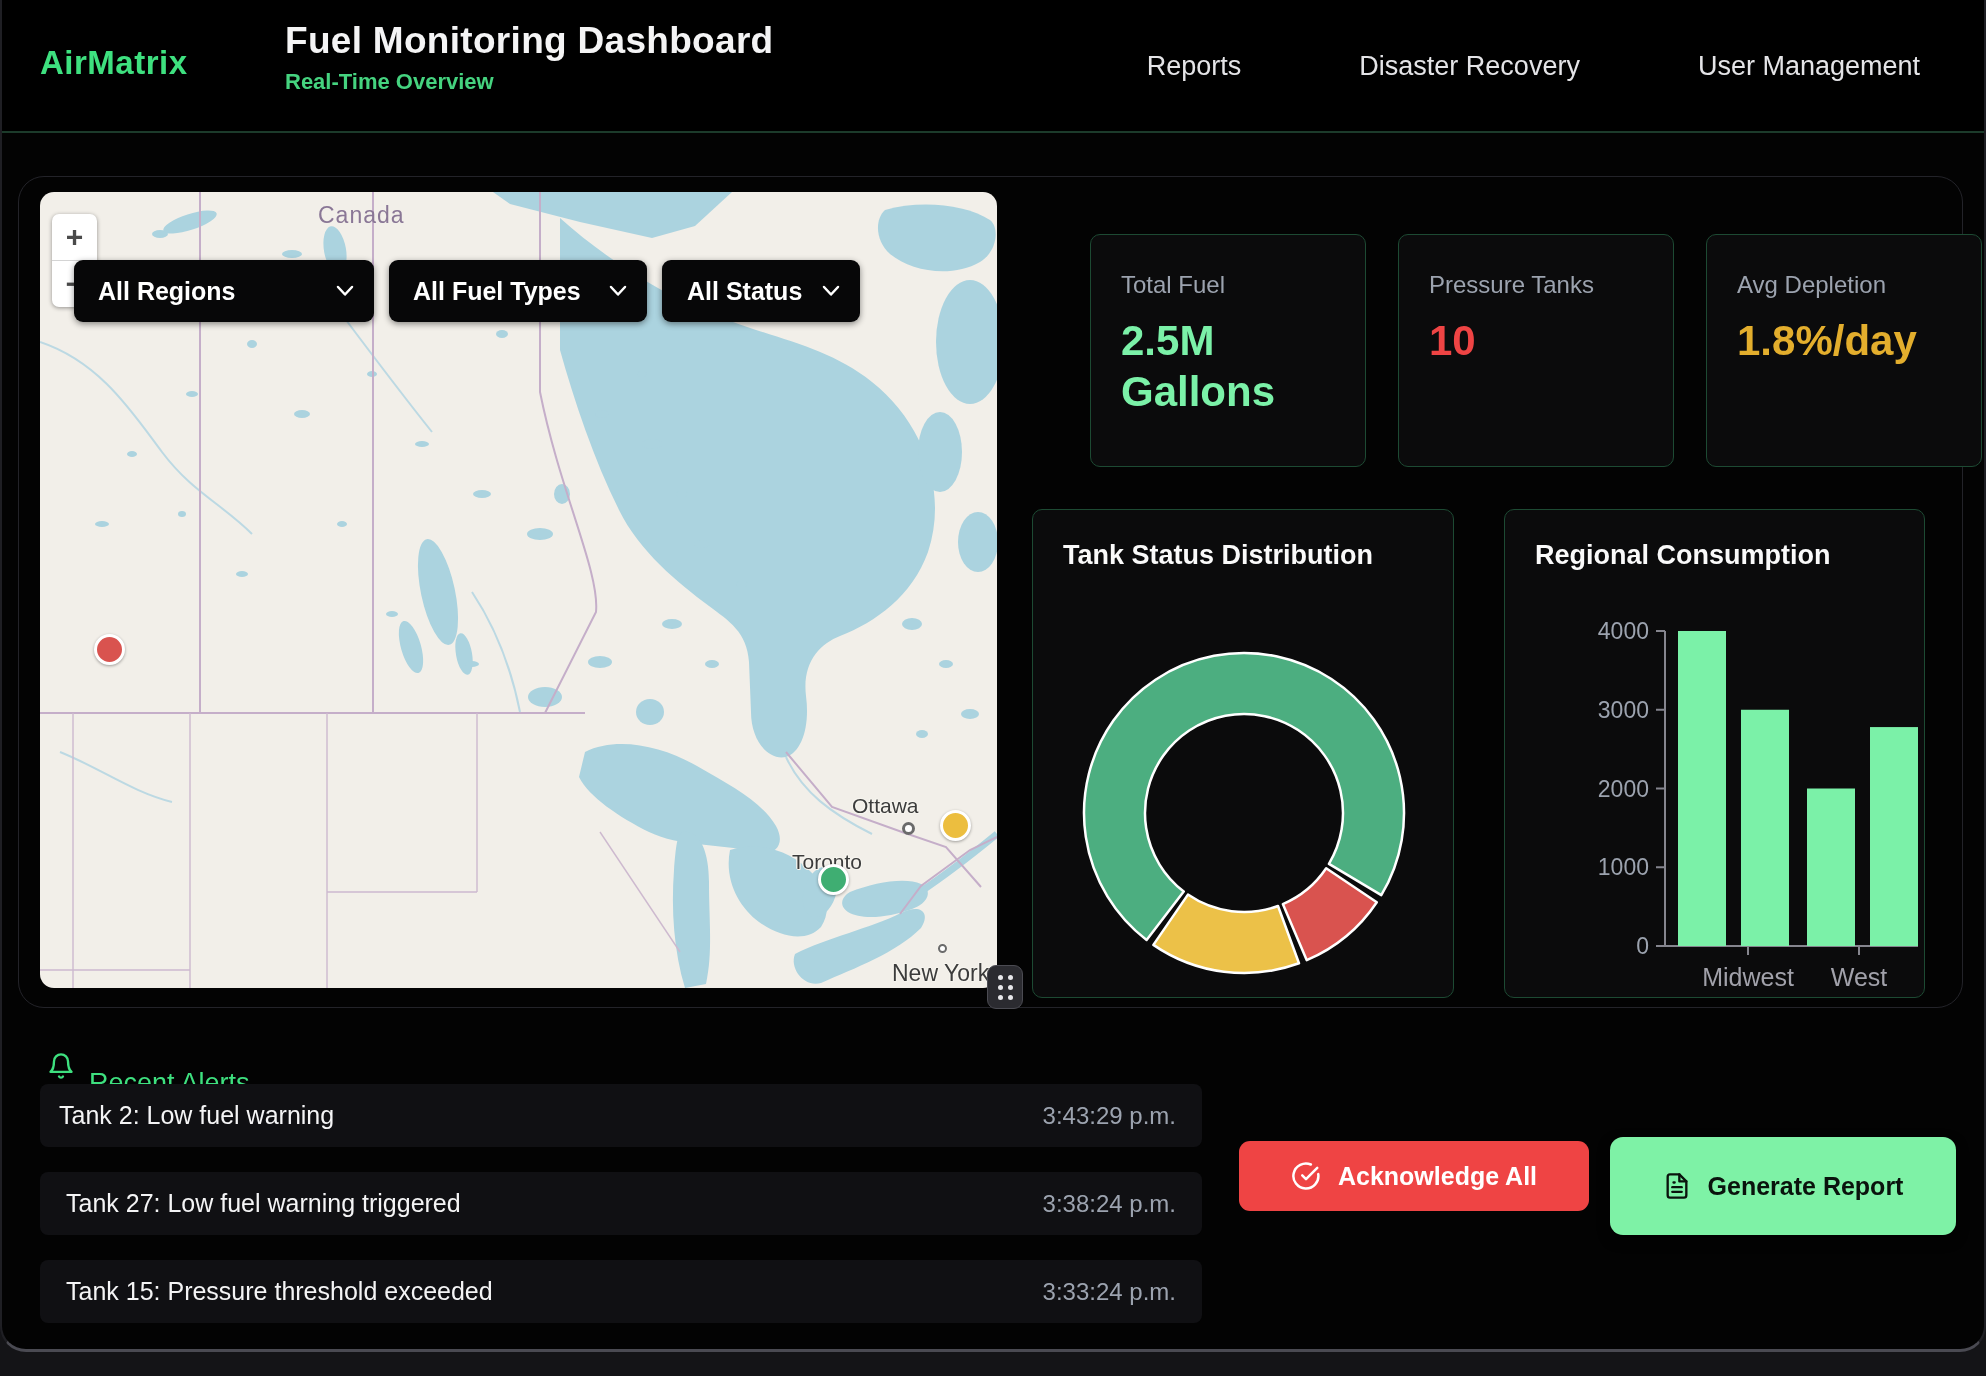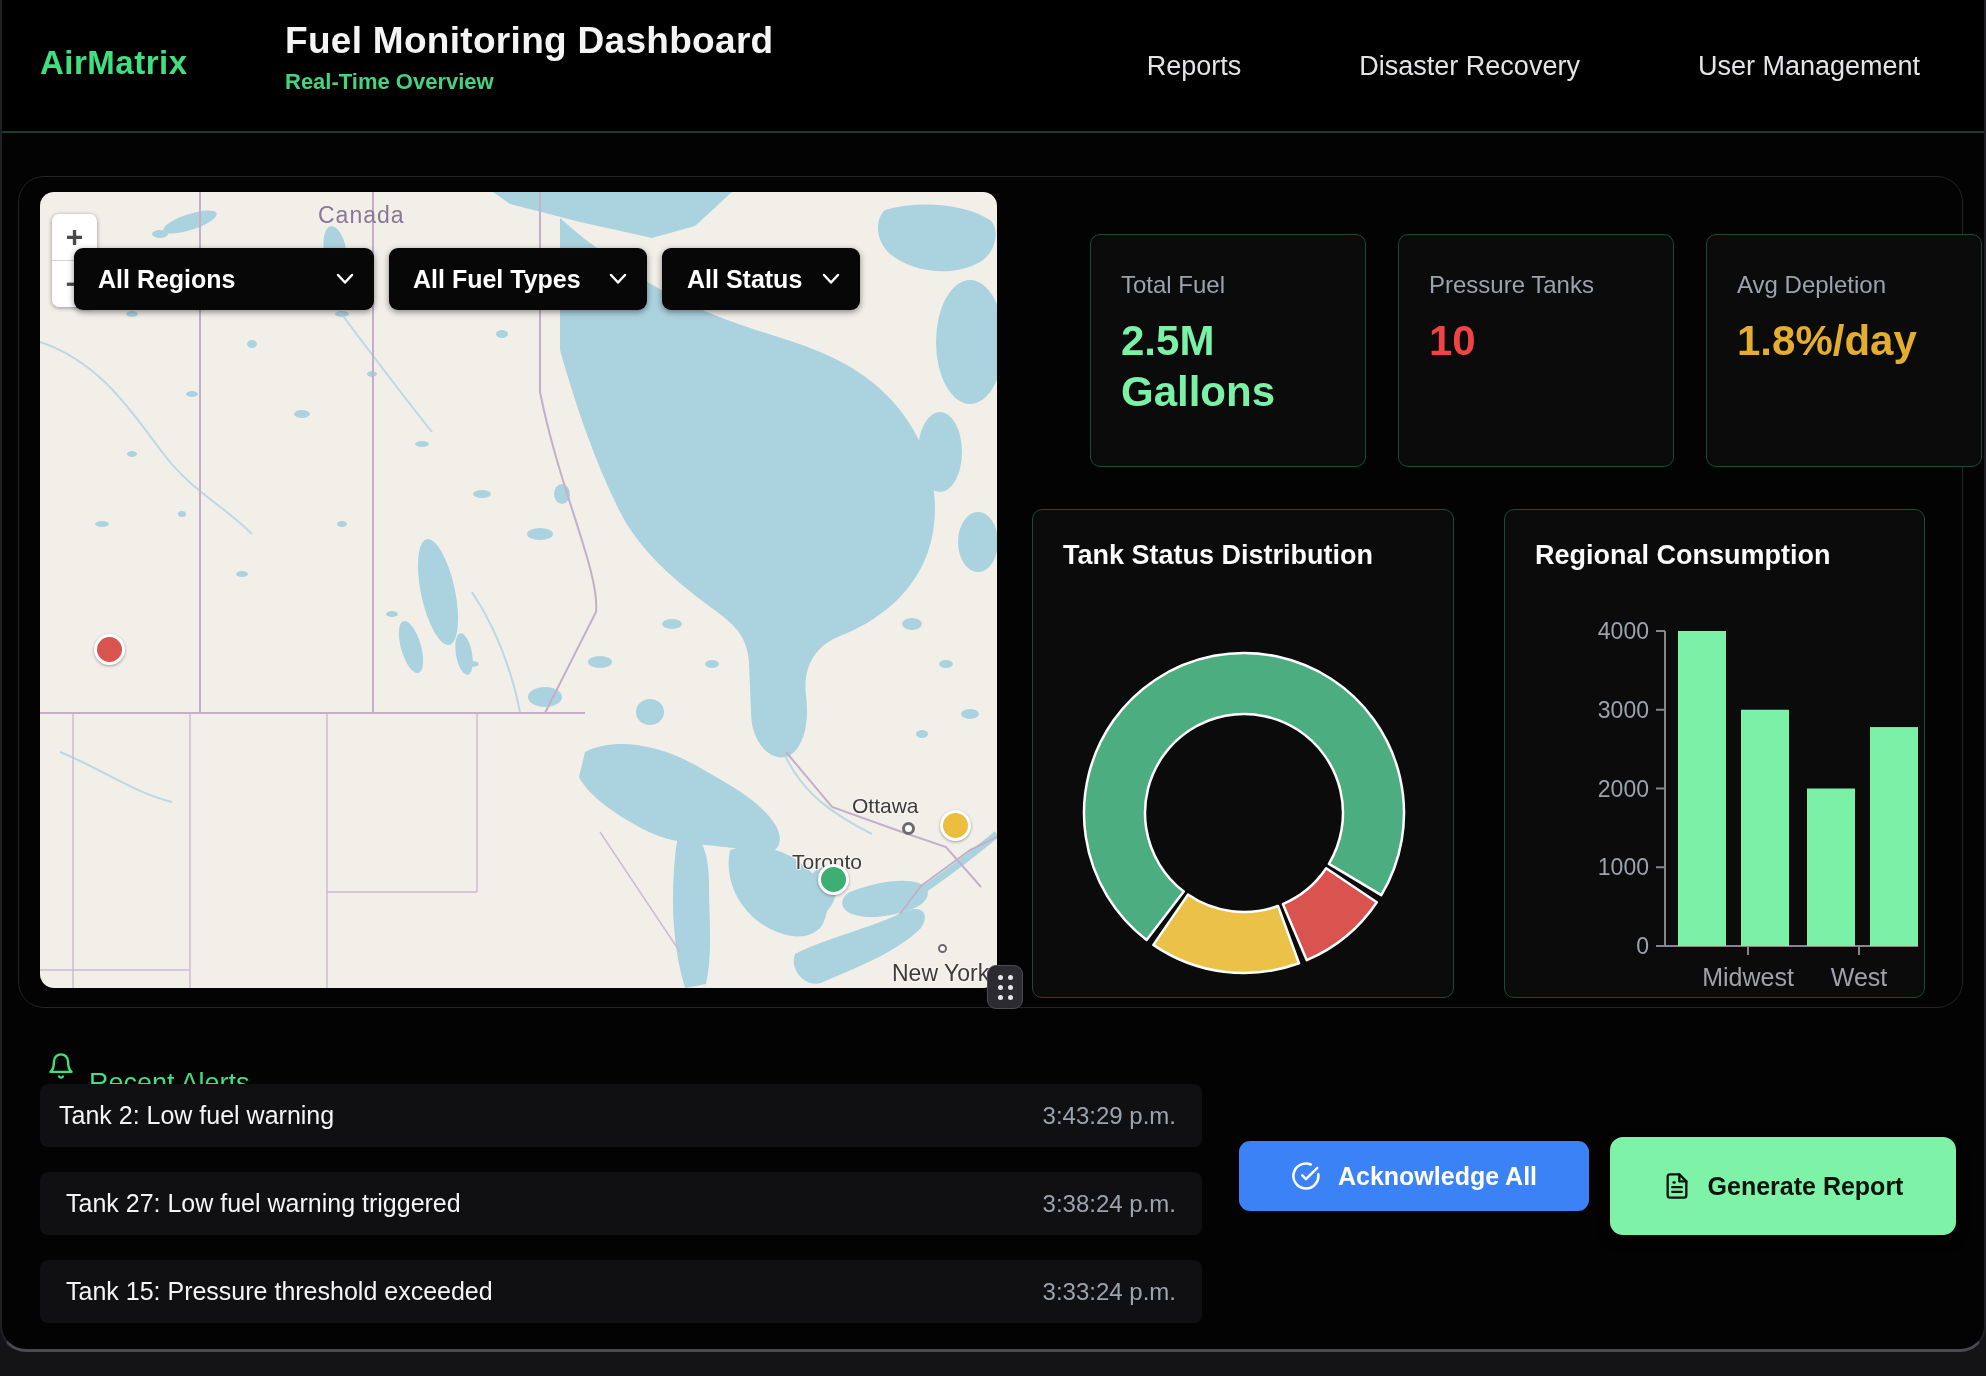--- a/index.html
+++ b/index.html
@@ -39,7 +39,7 @@
   .zoombtn { flex:1; display:flex; align-items:center; justify-content:center; font-size:30px; font-weight:bold;
              color:#4a4a4a; cursor:pointer; }
   .zoombtn:first-child { border-bottom:1px solid #d4d4d4; }
-  .filters { position:absolute; left:34px; top:56px; display:flex; gap:15px; z-index:3; }
+  .filters { position:absolute; left:34px; top:68px; display:flex; gap:15px; z-index:3; }
   .filter { height:62px; background:#070708; border-radius:9px; display:flex; align-items:center;
             justify-content:space-between; padding:0 20px 0 24px; cursor:pointer;
             box-shadow:0 2px 6px rgba(0,0,0,.45); }

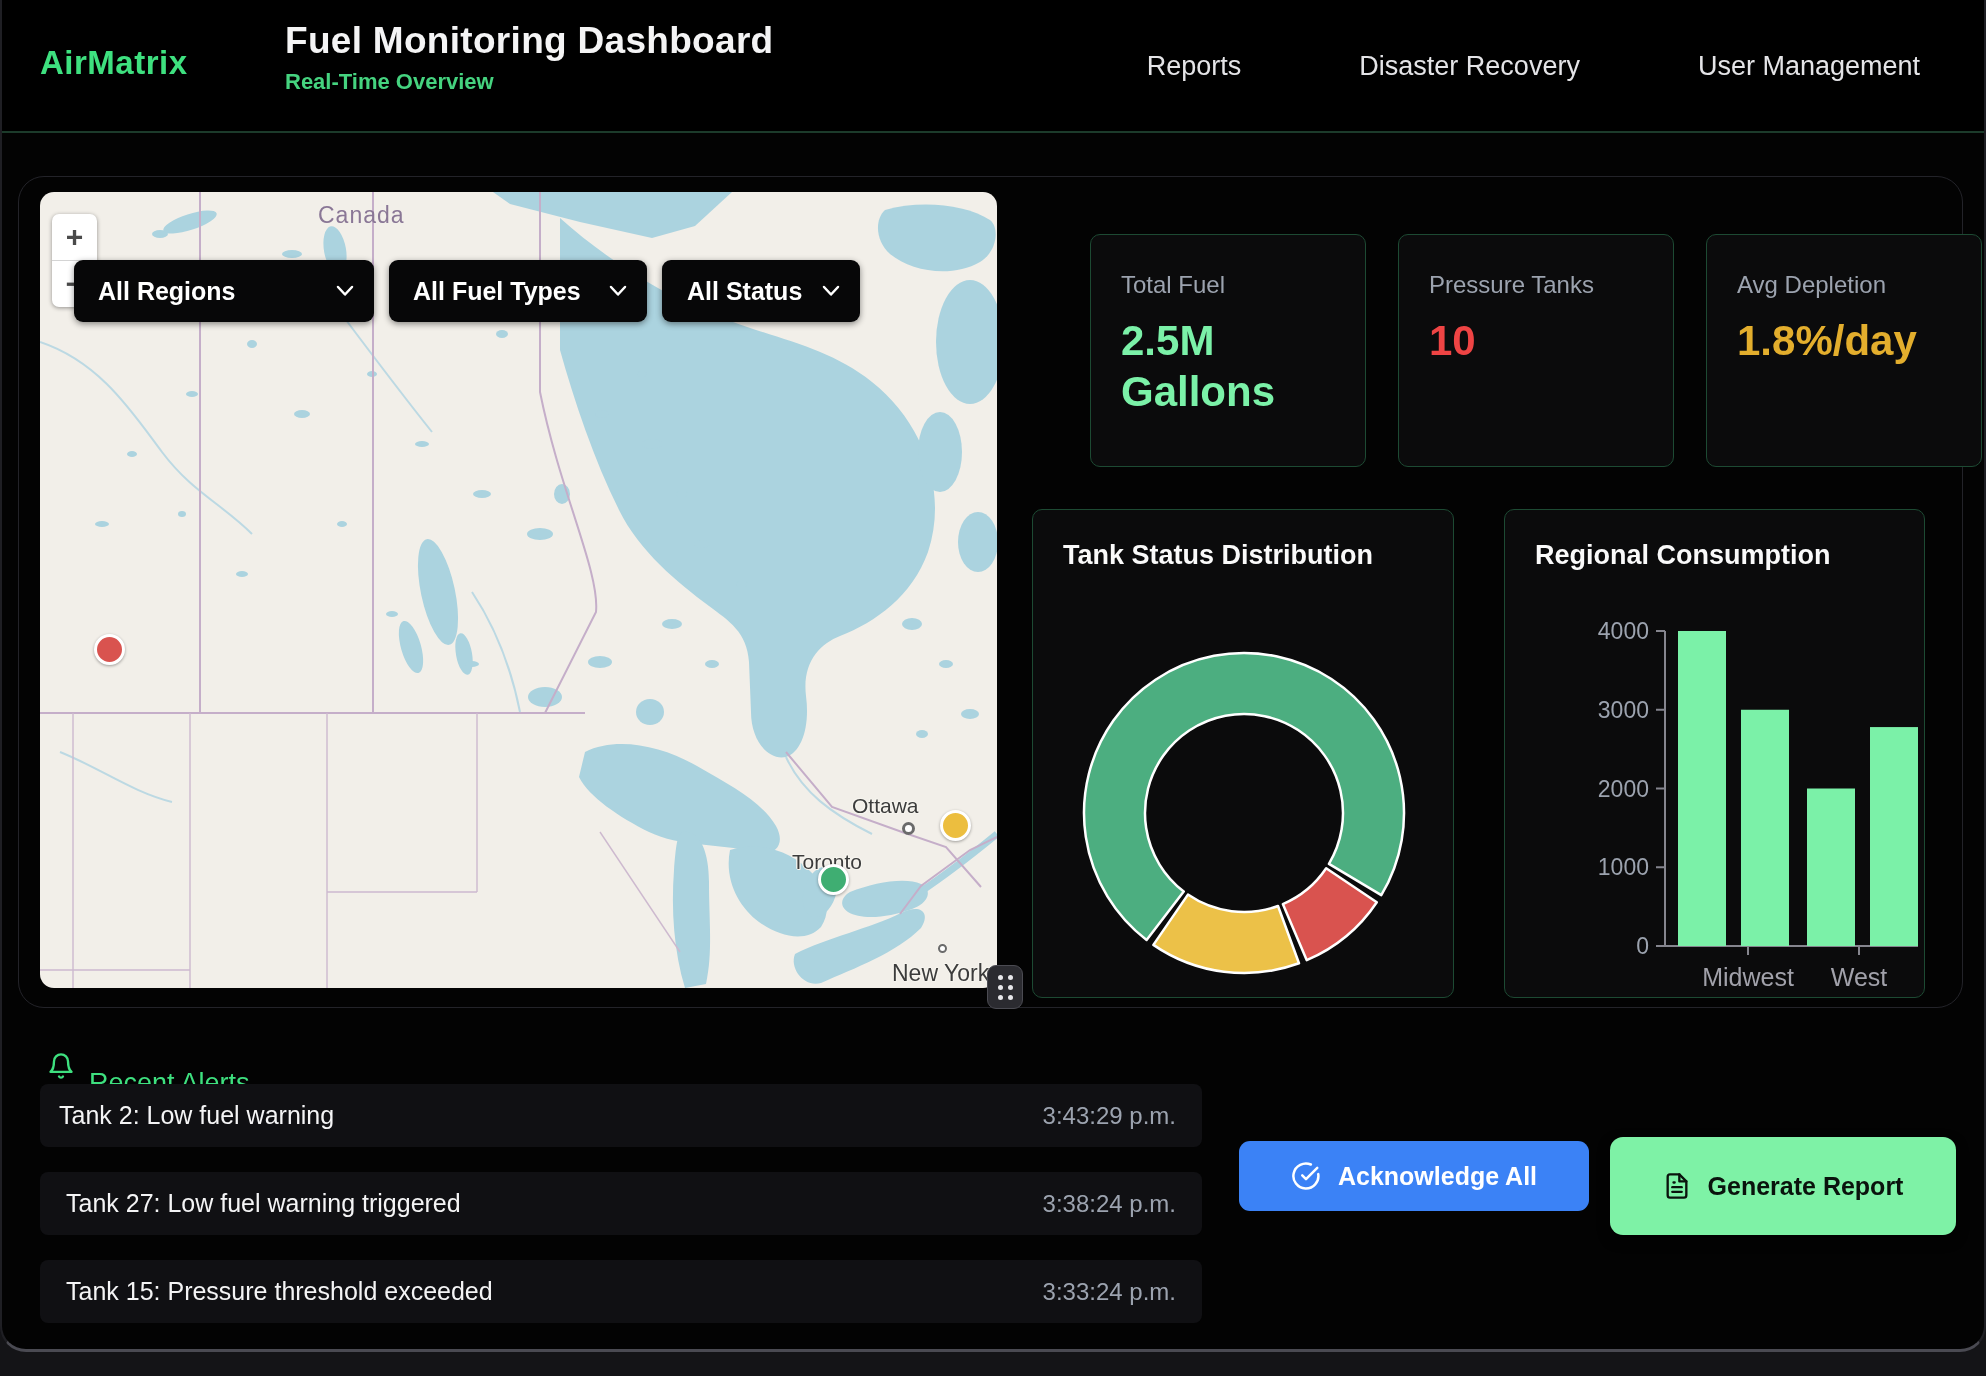--- a/index.html
+++ b/index.html
@@ -77,7 +77,7 @@
   
   .btn { position:absolute; display:flex; align-items:center; justify-content:center; gap:17px;
          border:none; border-radius:11px; cursor:pointer; font-family:inherit; }
-  #ack-btn { left:1237px; top:1141px; width:350px; height:70px; background:#3b82f6; }
+  #ack-btn { left:1237px; top:1141px; width:350px; height:70px; background:#ef4444; }
   #ack-btn span { font-size:25px; font-weight:bold; color:#fff; }
   #gen-btn { left:1608px; top:1137px; width:346px; height:98px; background:#7ef2a6;
              box-shadow:0 5px 12px rgba(0,0,0,.55); border-radius:13px; }

